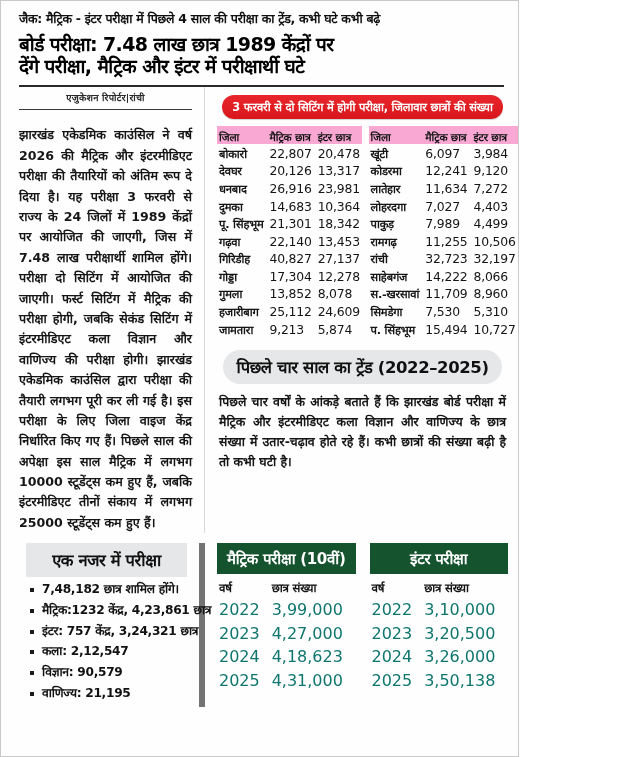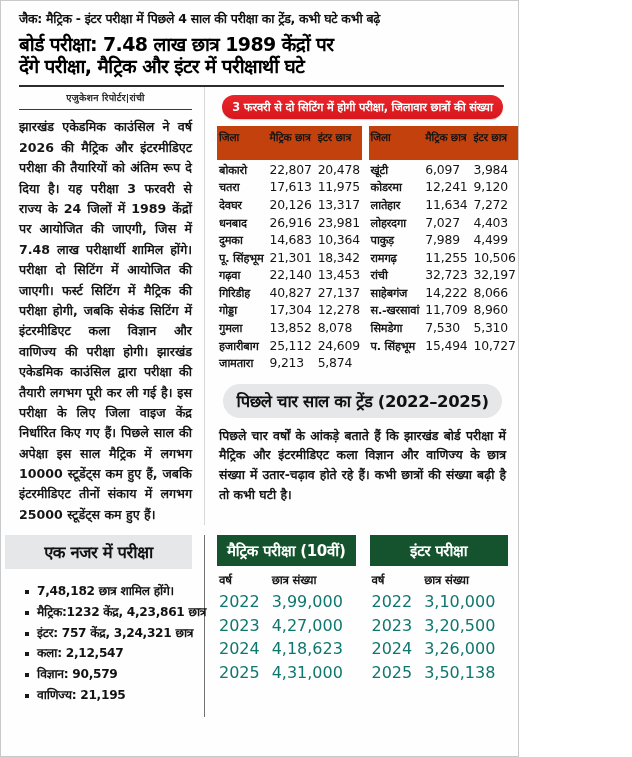--- a/index.html
+++ b/index.html
@@ -88,7 +88,7 @@
     color: #2a2a2a;
     padding-bottom: 5px;
     border-bottom: 1.5px solid #3a3a3a;
-    margin-bottom: 7px;
+    margin-bottom: 15px;
   }
   .lede {
     font-family: "DejaVu Sans", sans-serif;

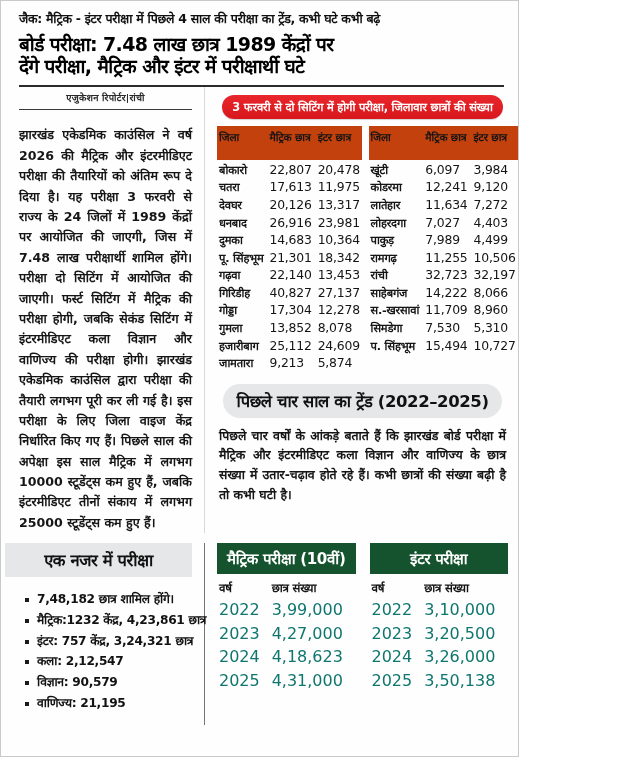--- a/index.html
+++ b/index.html
@@ -134,11 +134,11 @@
     font-family: "DejaVu Sans", sans-serif;
   }
   table.dist thead th {
-    background: #c2410c;
+    background: #f9a8d4;
     font-size: 10.6px;
     font-weight: 700;
     color: #141414;
-    padding: 4px 2px 16px 2px;
+    padding: 4px 2px 0 2px;
     text-align: left;
     letter-spacing: -0.2px;
     white-space: nowrap;

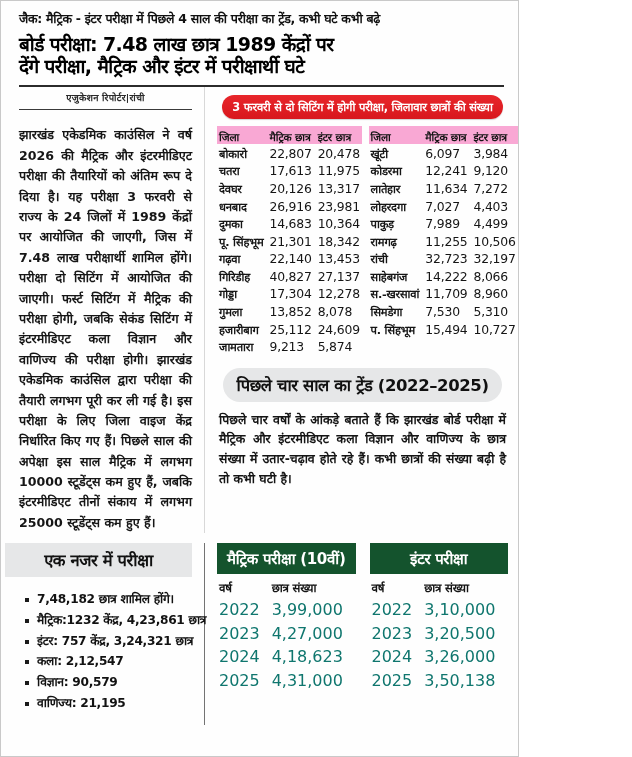--- a/index.html
+++ b/index.html
@@ -327,11 +327,6 @@
                   <td class="name">बोकारो</td>
                   <td class="num">22,807</td>
                   <td class="num">20,478</td>
-                </tr>
-              <tr>
-                  <td class="name">चतरा</td>
-                  <td class="num">17,613</td>
-                  <td class="num">11,975</td>
                 </tr>
               <tr>
                   <td class="name">देवघर</td>

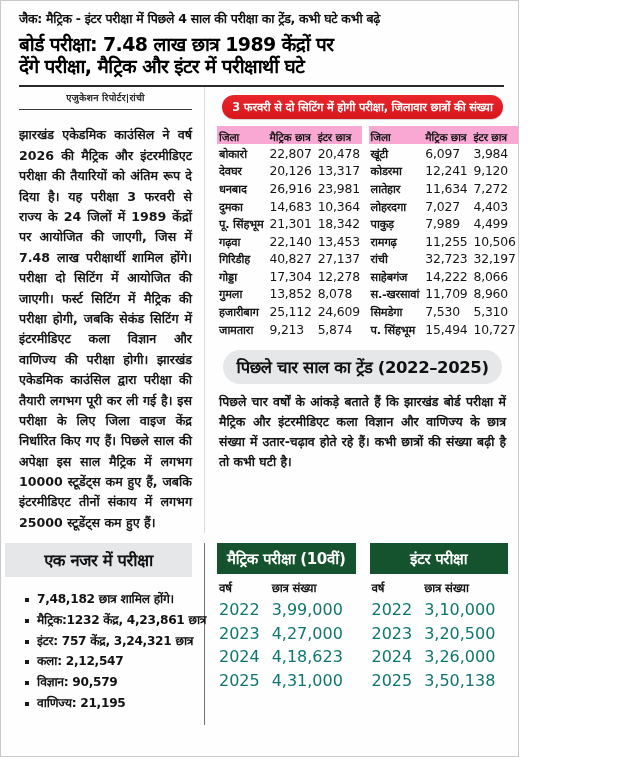--- a/index.html
+++ b/index.html
@@ -202,8 +202,8 @@
     width: 204px;
     flex: 0 0 204px;
     box-sizing: border-box;
-    padding: 0 12px 0 4px;
-    border-right: 1px solid #737373;
+    padding: 0 12px 0 25px;
+    border-right: 6px solid #737373;
     align-self: stretch;
   }
   .glance-bar {

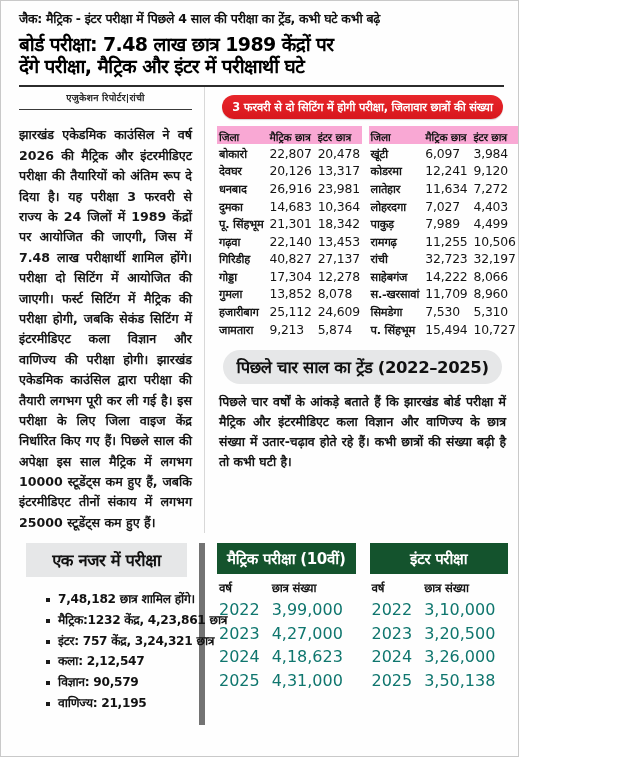--- a/index.html
+++ b/index.html
@@ -213,7 +213,7 @@
   }
   ul.glance {
     list-style: none;
-    margin: 16px;
+    margin: 0;
     padding: 0 0 0 4px;
   }
   ul.glance li {

